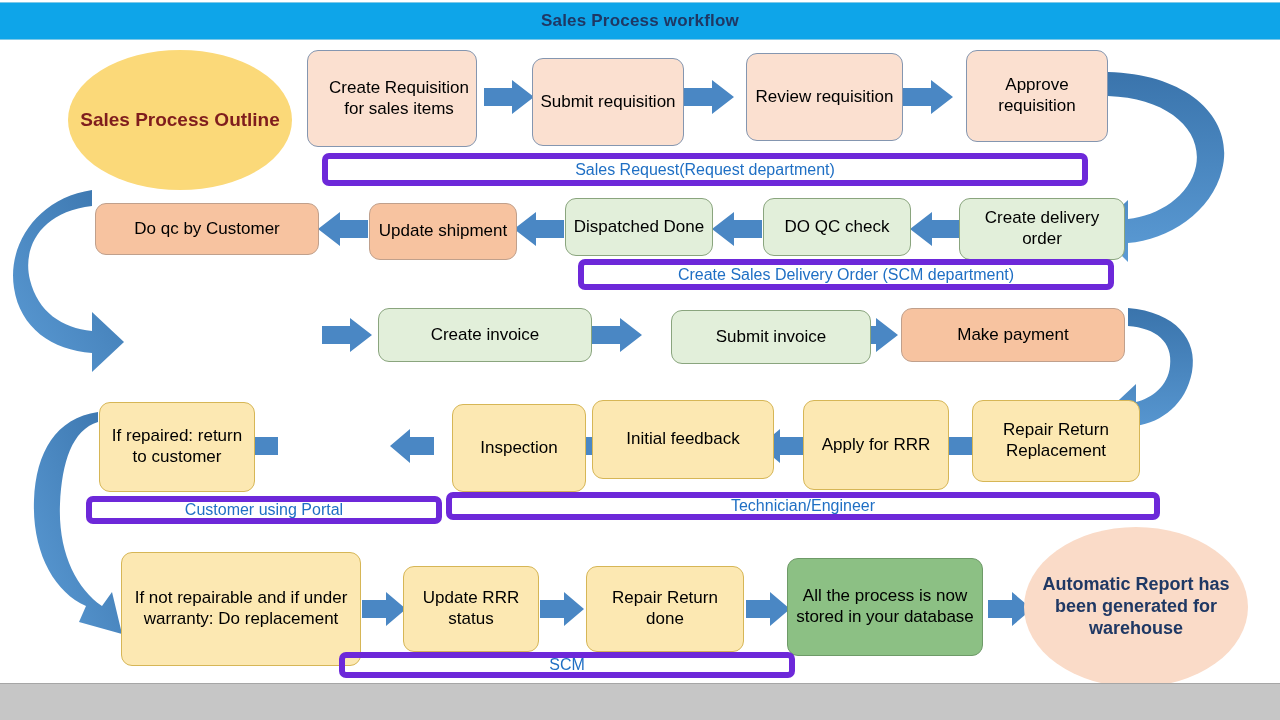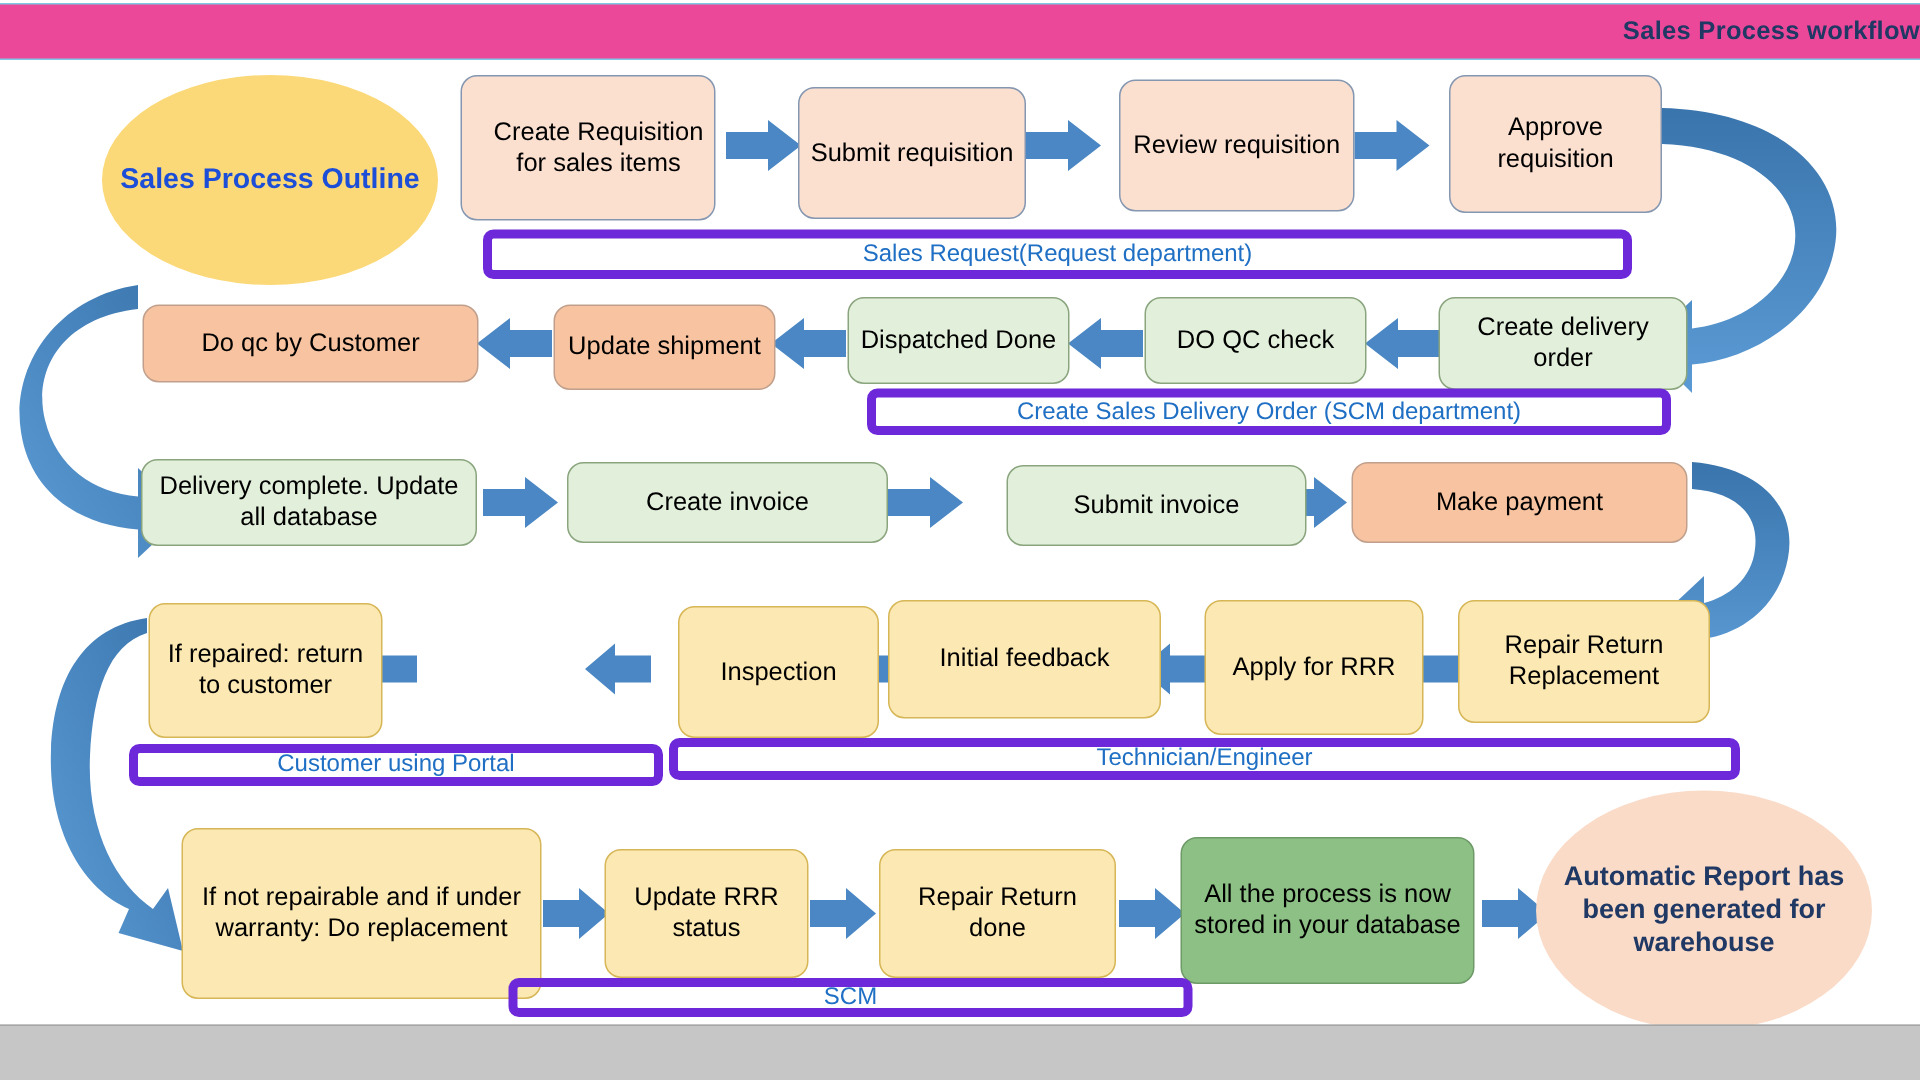--- a/index.html
+++ b/index.html
@@ -15,9 +15,9 @@
   
   .title-bar{
     position:absolute;left:0;top:2px;width:1280px;height:36px;
-    background:#ec4899;
+    background:#0ea5e9;
     border-top:1px solid #7ec9e8;border-bottom:1px solid #7ec9e8;
-    display:flex;align-items:center;justify-content:flex-end;
+    display:flex;align-items:center;justify-content:center;
   }
   .title-bar .t{
     font-size:17px;font-weight:bold;color:#1f3864;letter-spacing:.2px;

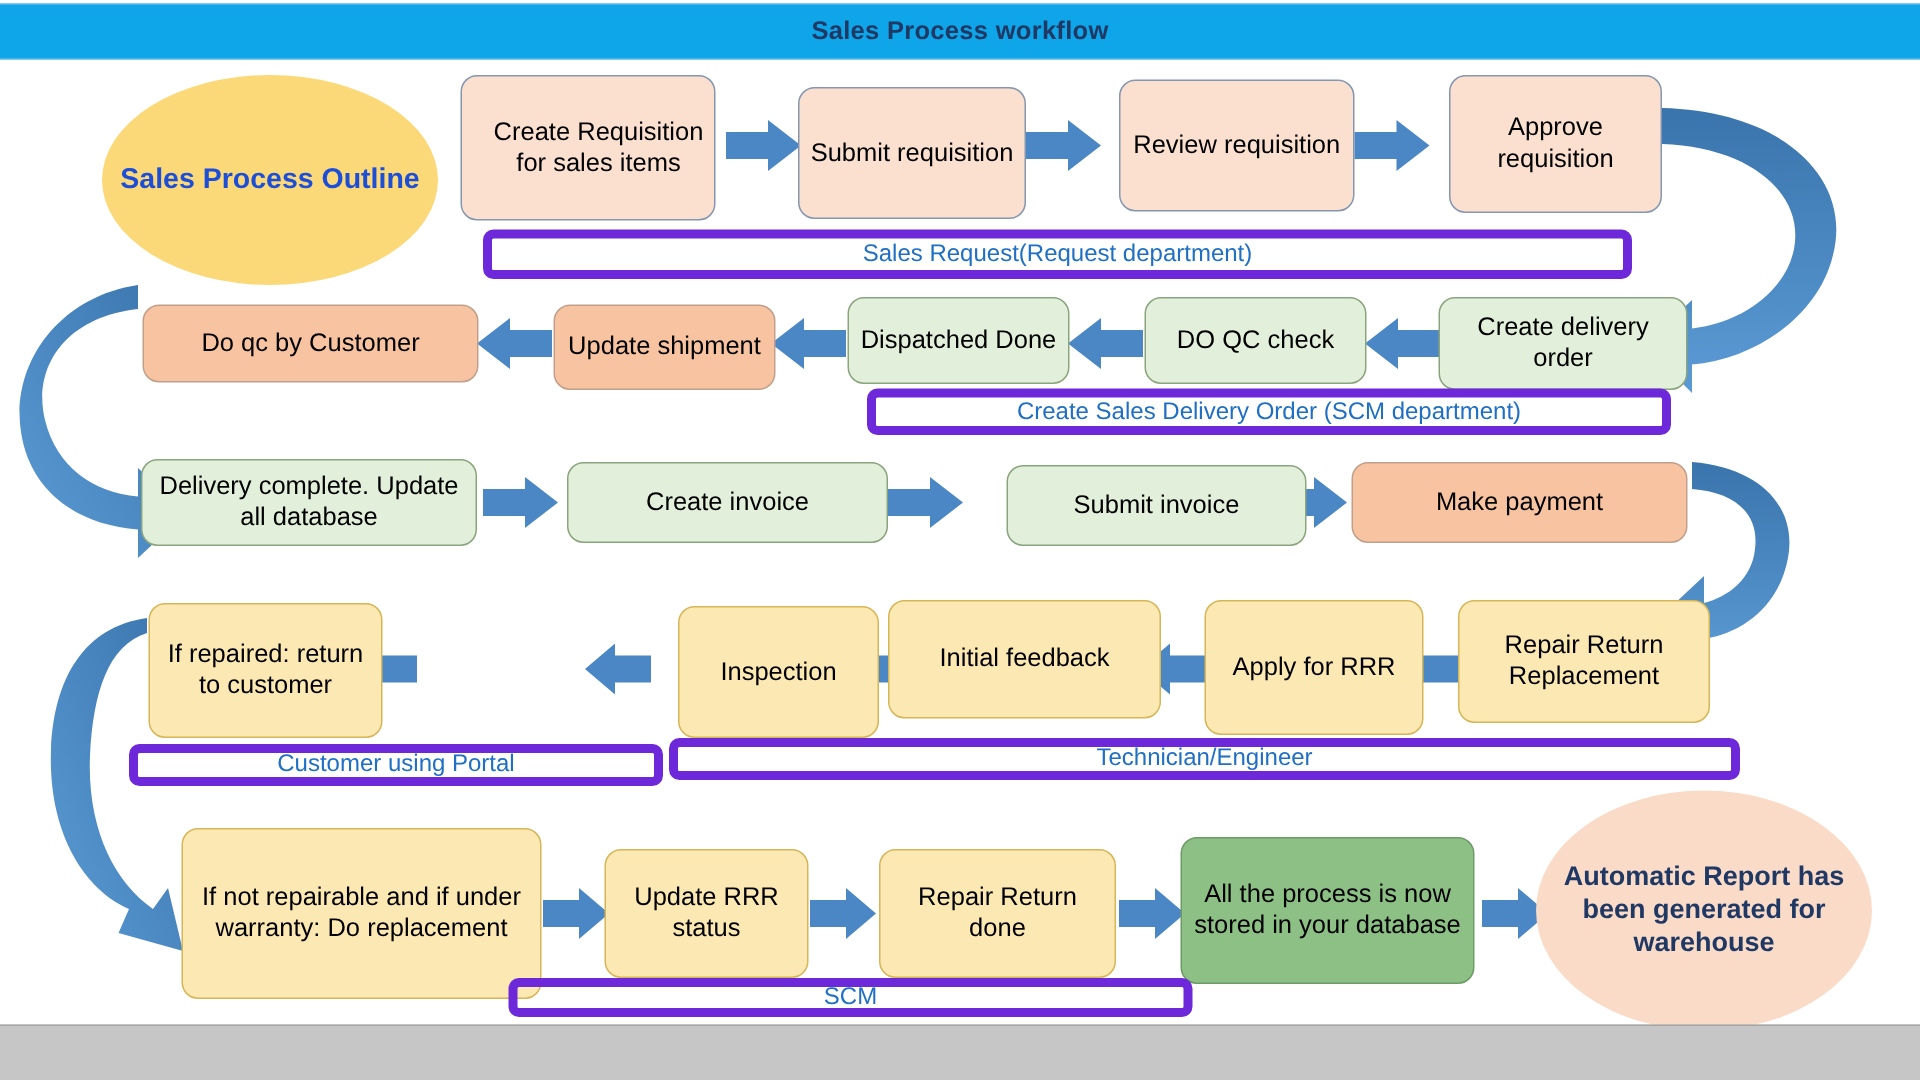--- a/index.html
+++ b/index.html
@@ -54,7 +54,7 @@
     display:flex;align-items:center;justify-content:center;
     text-align:center;font-weight:bold;line-height:1.22;
   }
-  .ellipse.gold{background:#fbd979;color:#1d4ed8;font-size:19px;}
+  .ellipse.gold{background:#fbd979;color:#7f1d1d;font-size:19px;}
   .ellipse.peachy{background:#fadbc8;color:#1f3864;font-size:18px;}
 
   

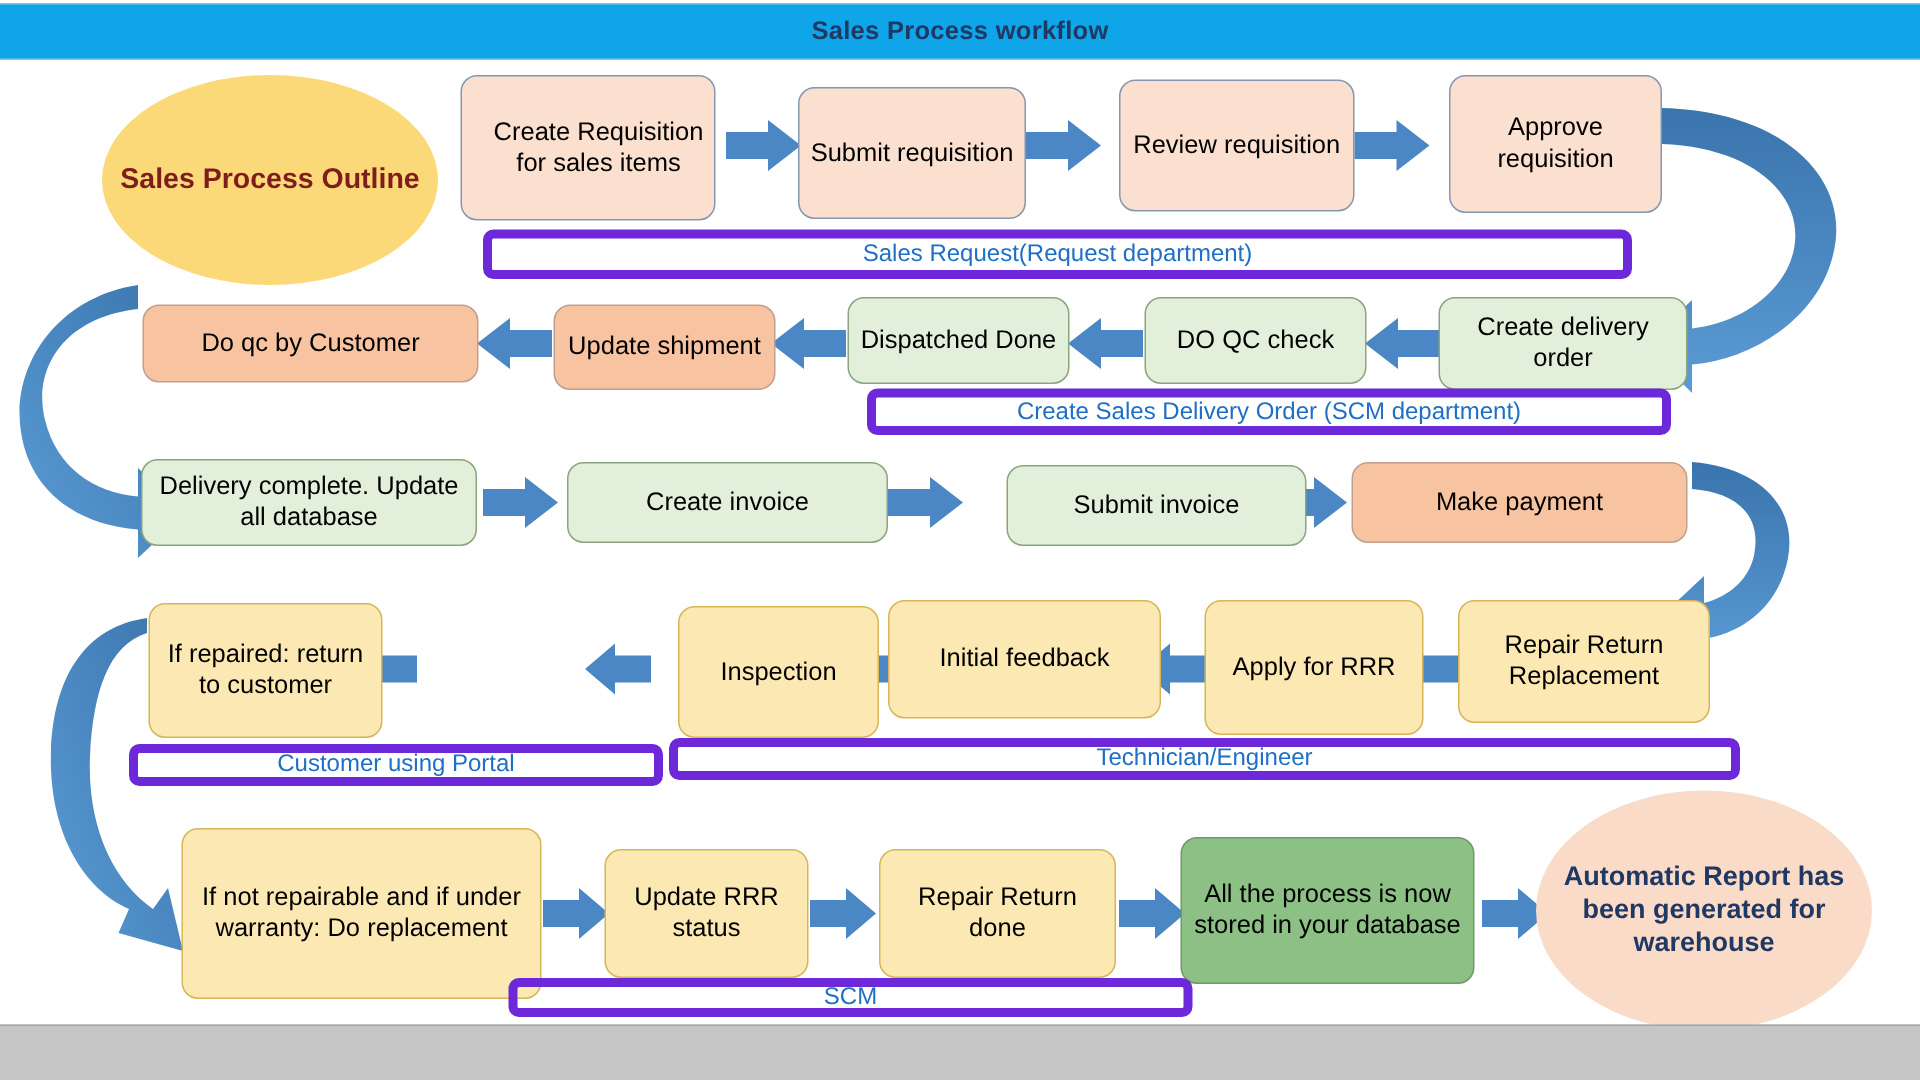--- a/index.html
+++ b/index.html
@@ -230,9 +230,6 @@
     <span>Create Sales Delivery  Order (SCM department)</span>
   </div>
 
-  <div class="node green" style="left:94px;top:306px;width:224px;height:58px;">
-    <span>Delivery complete. Update all database</span>
-  </div>
   <div class="node green" style="left:378px;top:308px;width:214px;height:54px;">
     <span>Create invoice</span>
   </div>

